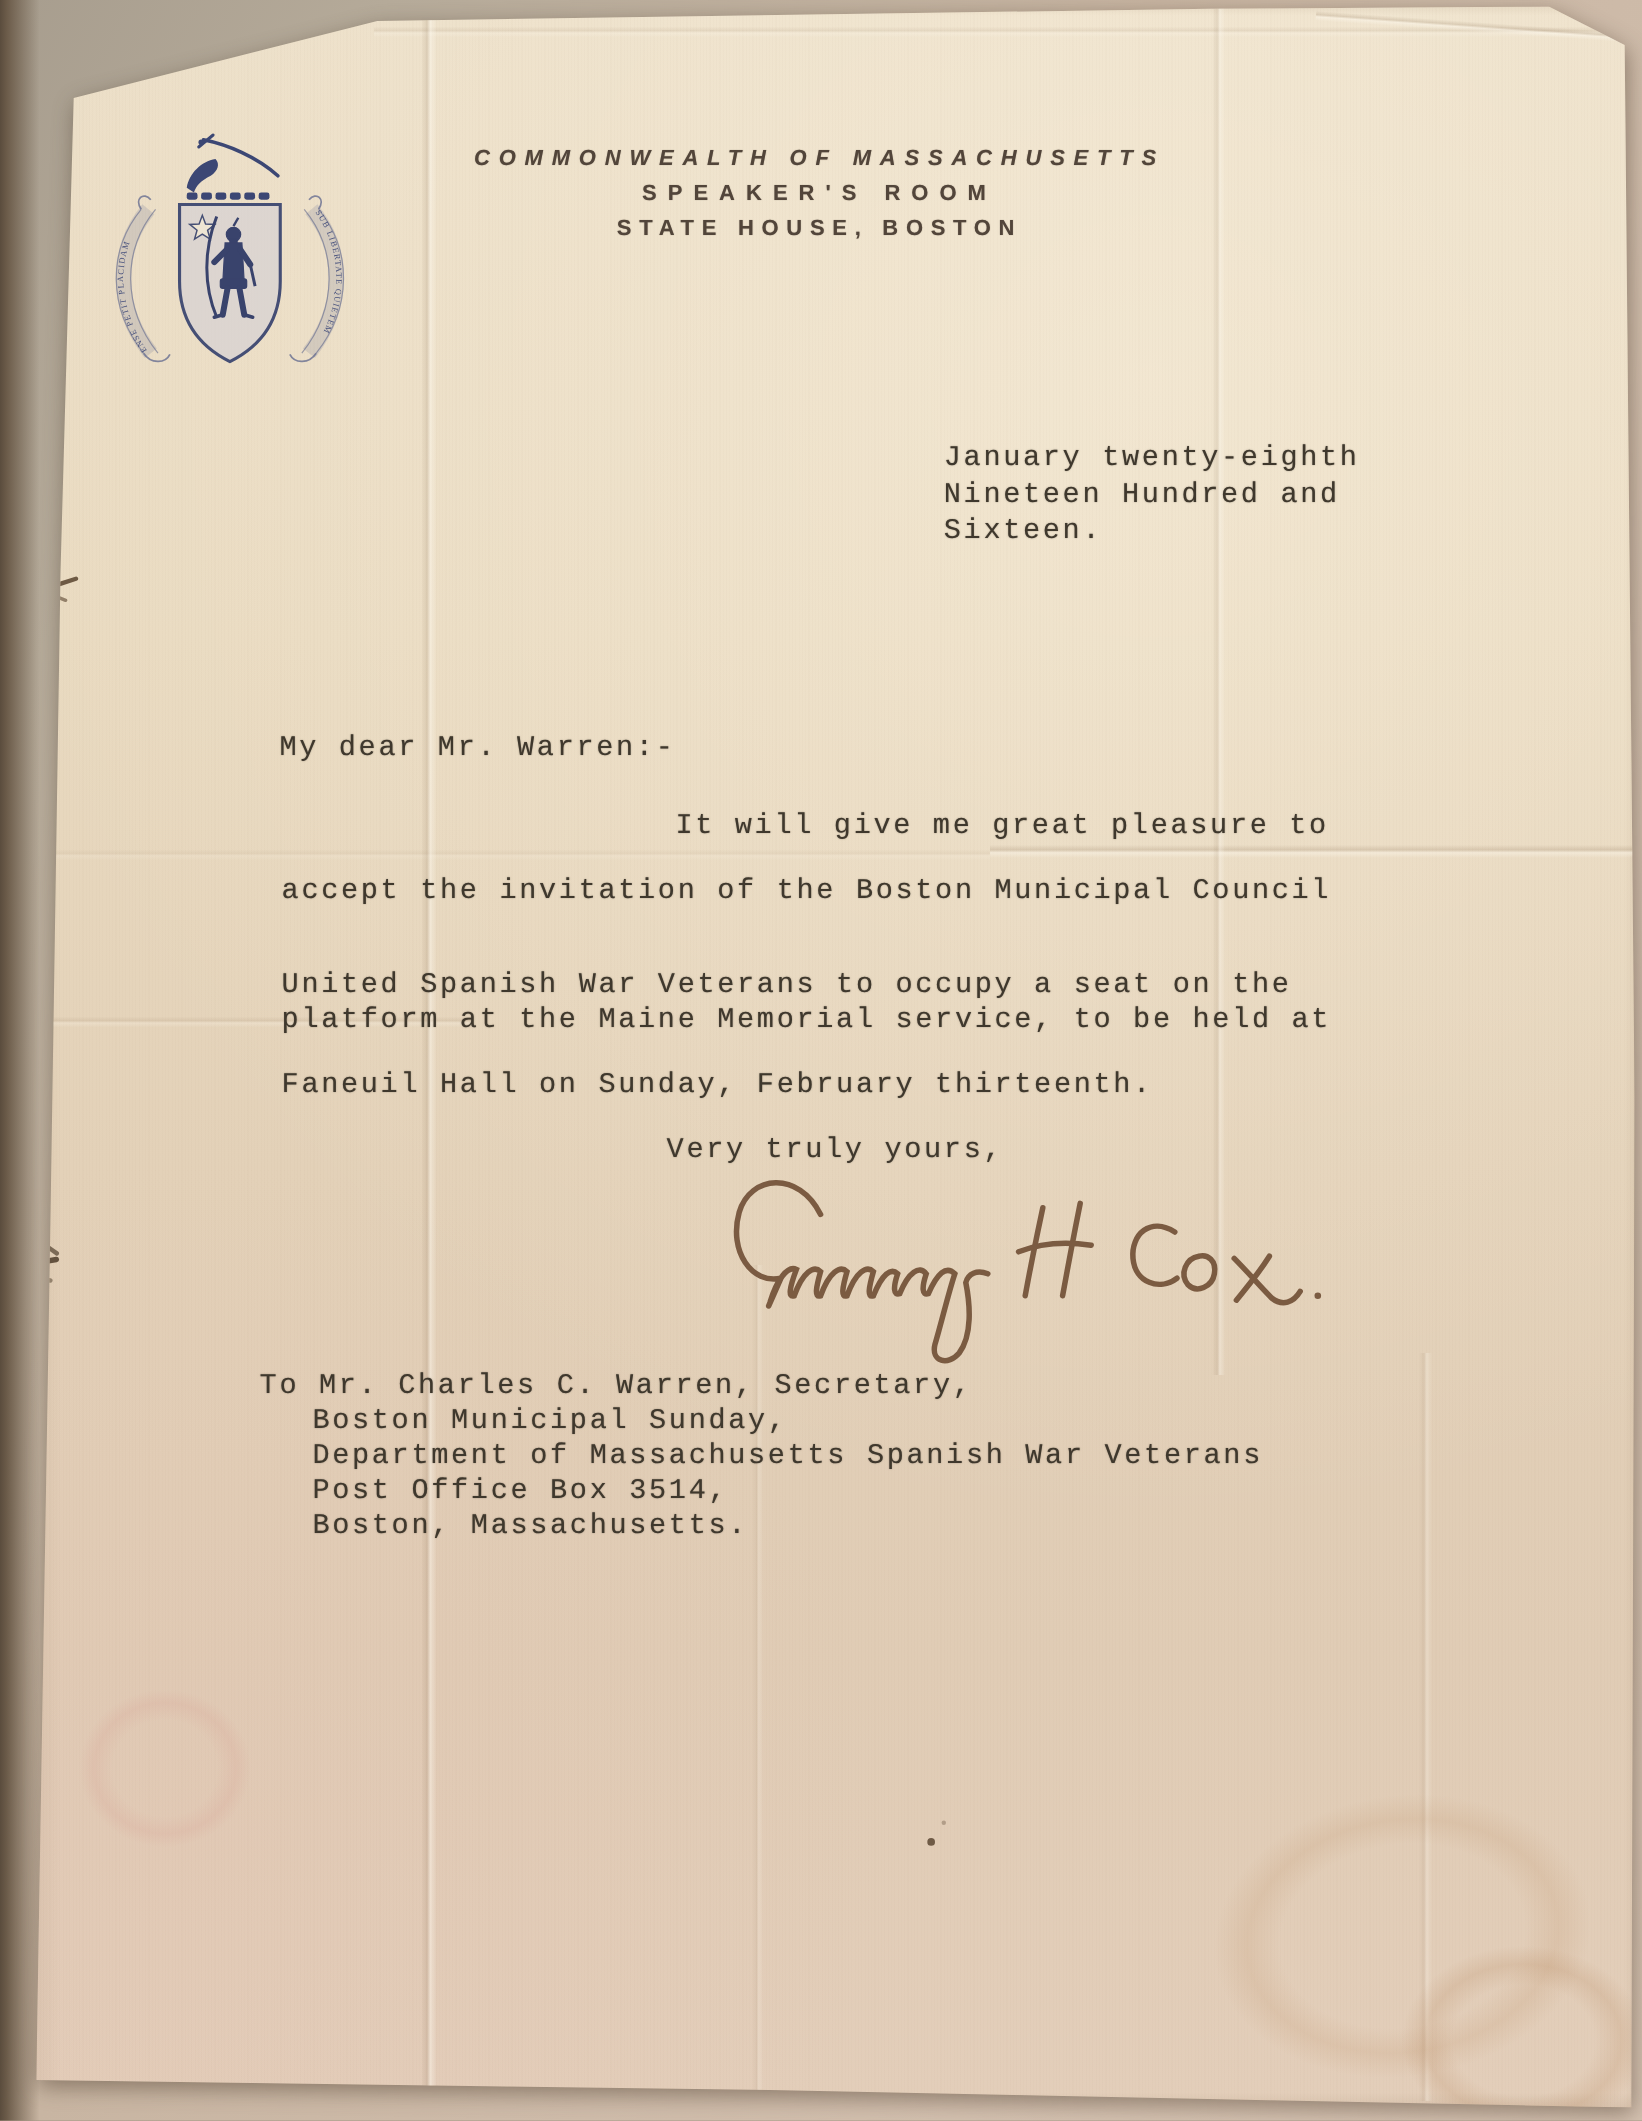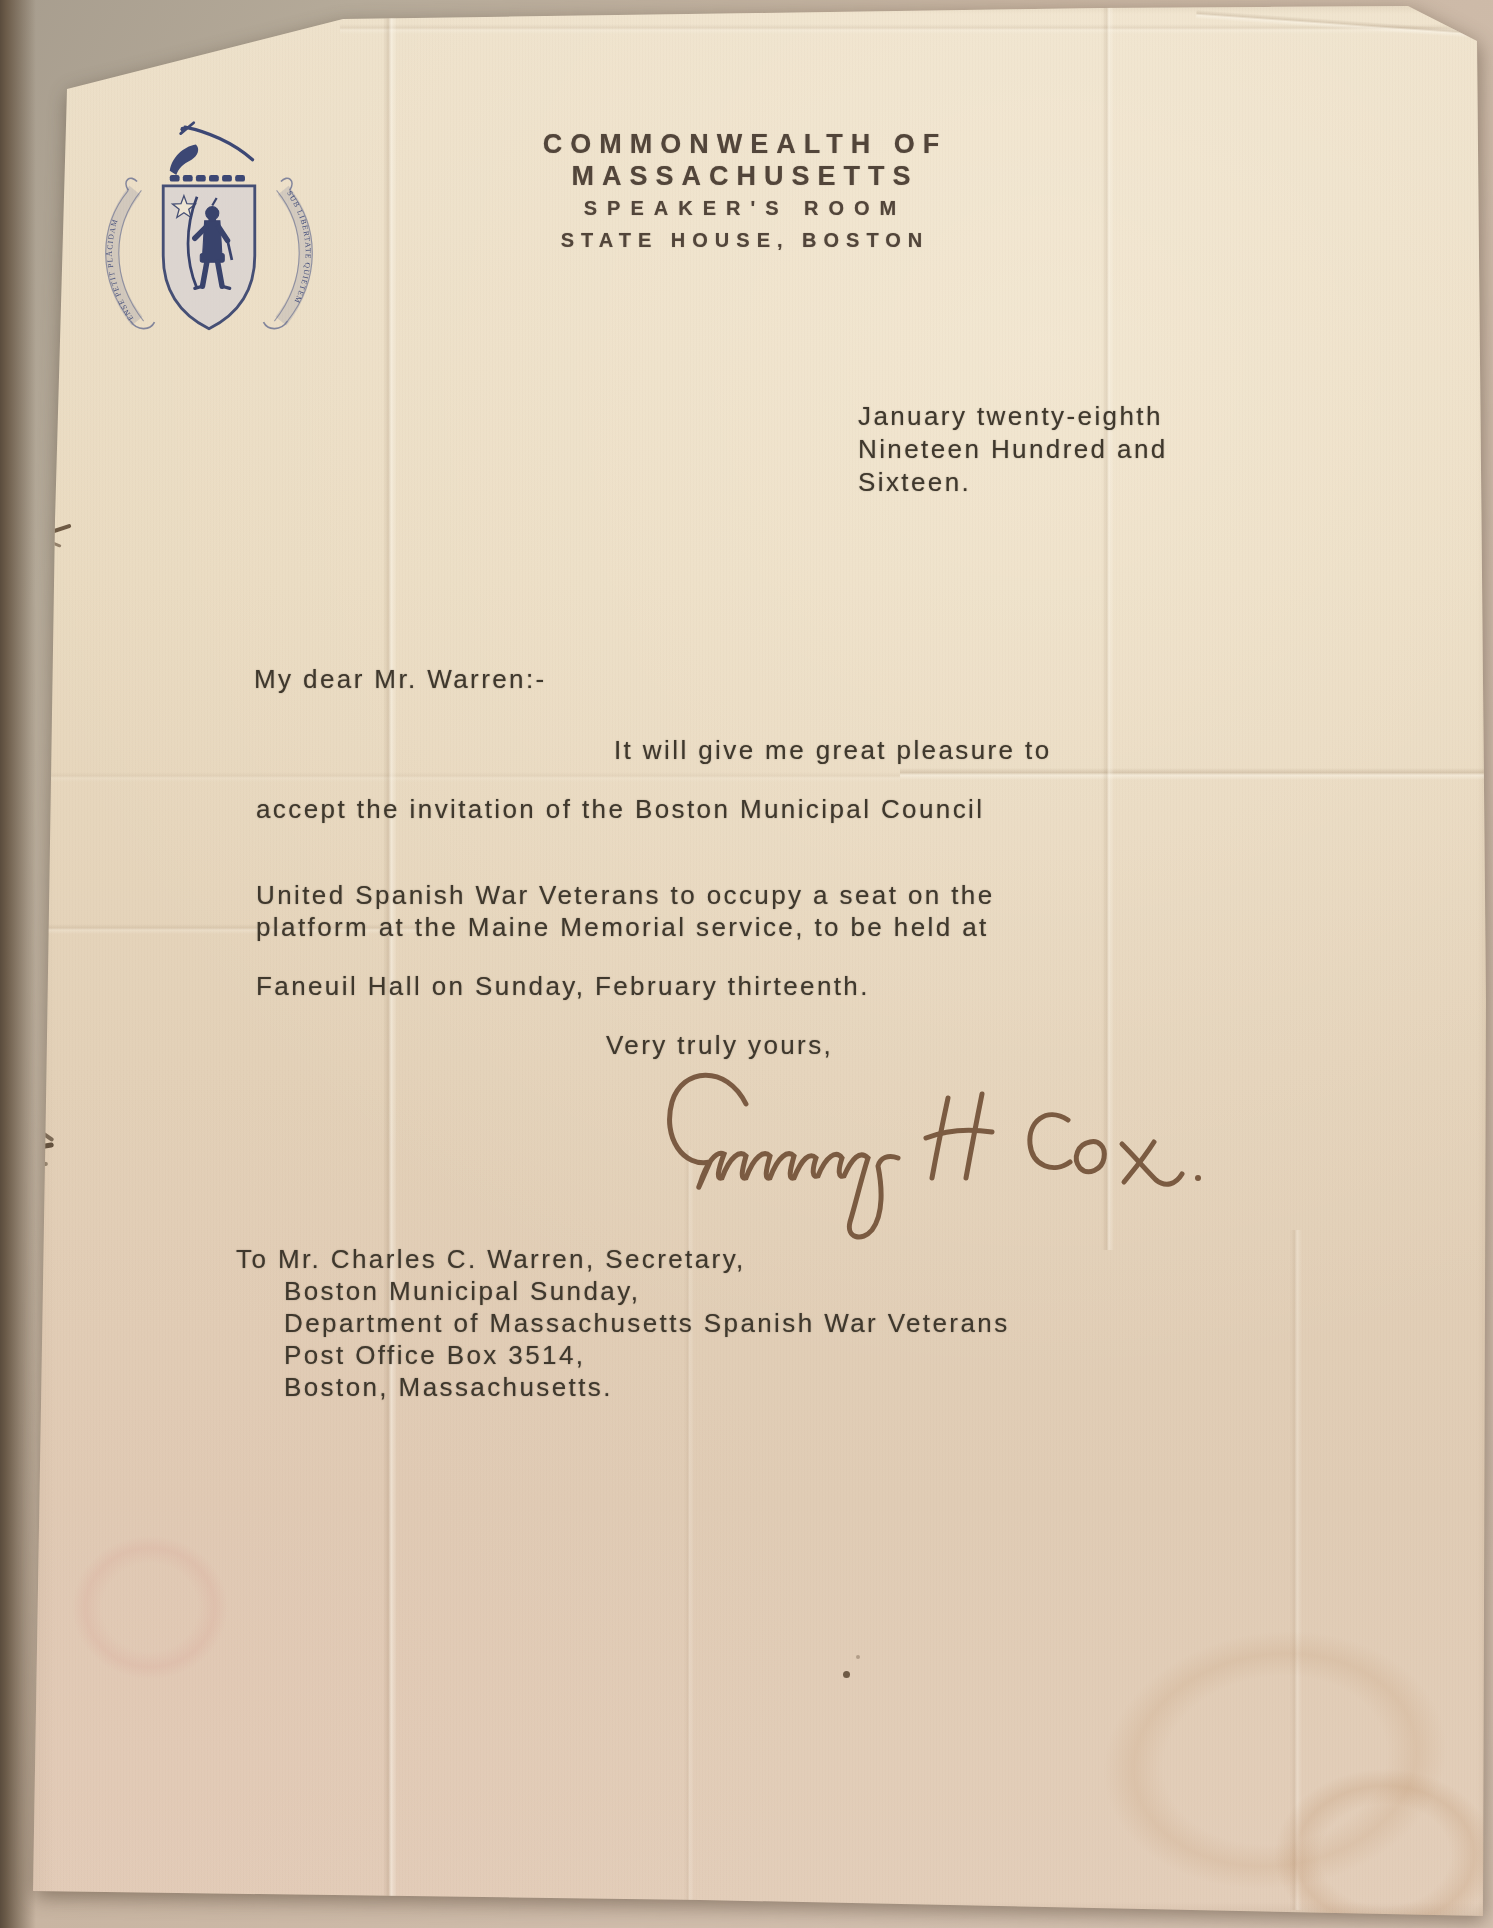--- a/index.html
+++ b/index.html
@@ -41,7 +41,7 @@
   .lh{position:absolute;left:370px;top:128px;width:750px;text-align:center;color:#52453a;font-weight:600;
       text-shadow:0 0 1px rgba(82,69,58,.5);}
   .lh div{line-height:32px;}
-  .lh-1{font-size:27px;letter-spacing:8px;}
+  .lh-1{font-size:20px;letter-spacing:8px;font-style:italic;}
   .lh-2{font-size:20px;letter-spacing:10px;}
   .lh-3{font-size:20px;letter-spacing:7px;}
   .seal{position:absolute;left:100px;top:114px;width:218px;opacity:.93;}

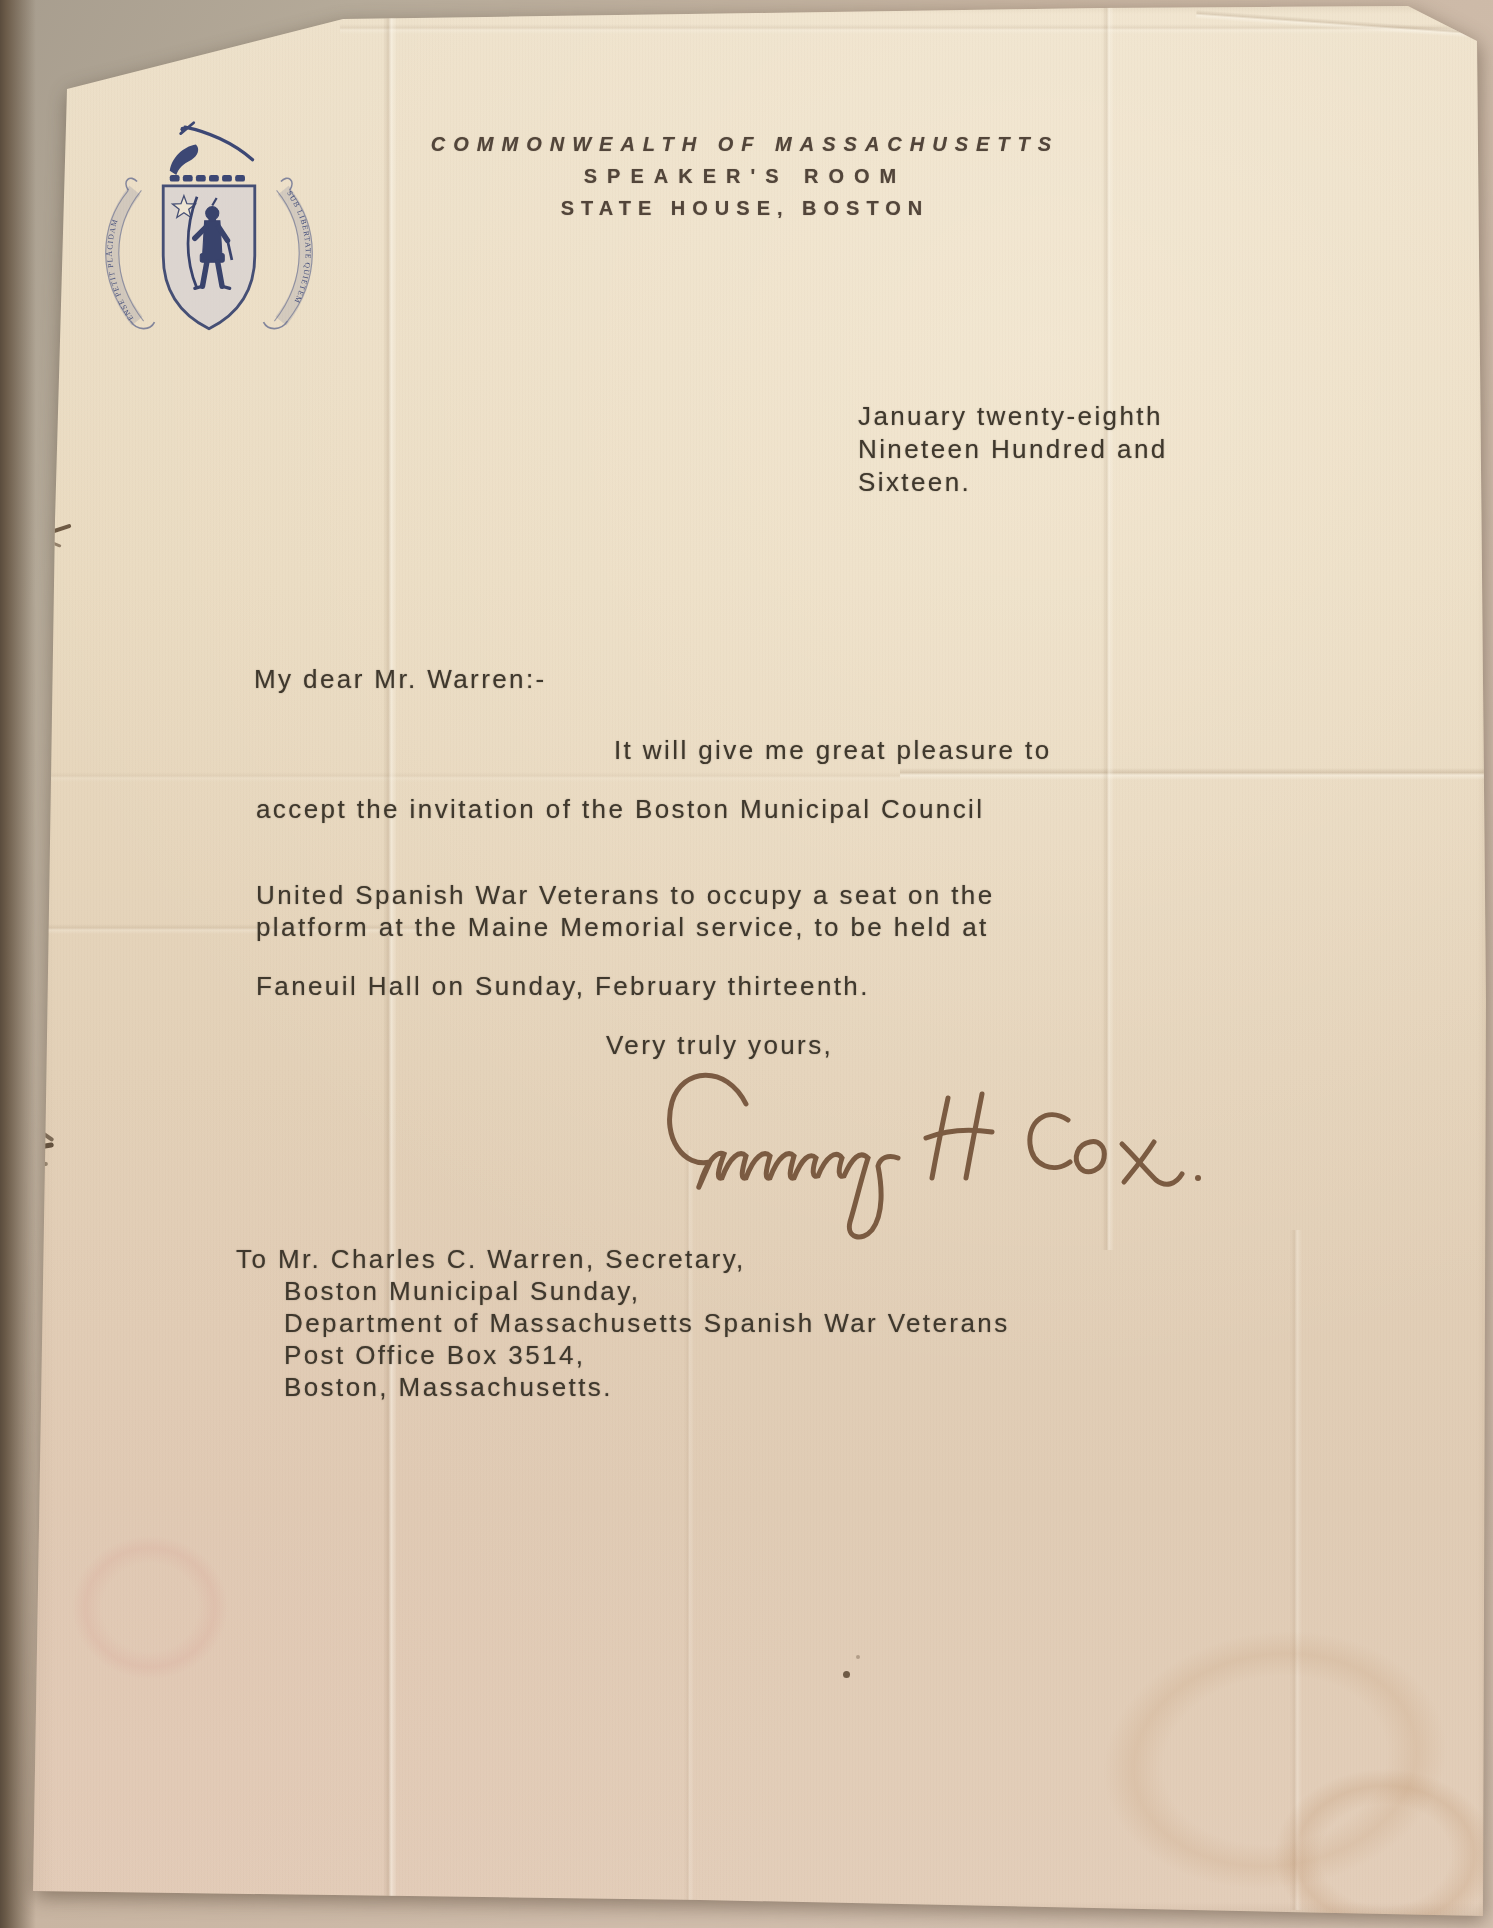--- a/index.html
+++ b/index.html
@@ -34,7 +34,7 @@
   .stain{position:absolute;}
   .tearline{position:absolute;border-radius:3px;}
   .tw{
-    position:absolute;font-family:Liberation Sans, sans-serif;
+    position:absolute;font-family:Liberation Mono, monospace;
     font-size:26px;line-height:30px;letter-spacing:2.4px;color:#3f382d;white-space:pre;
     text-shadow:0 0 1.3px rgba(63,56,45,.55);
   }

